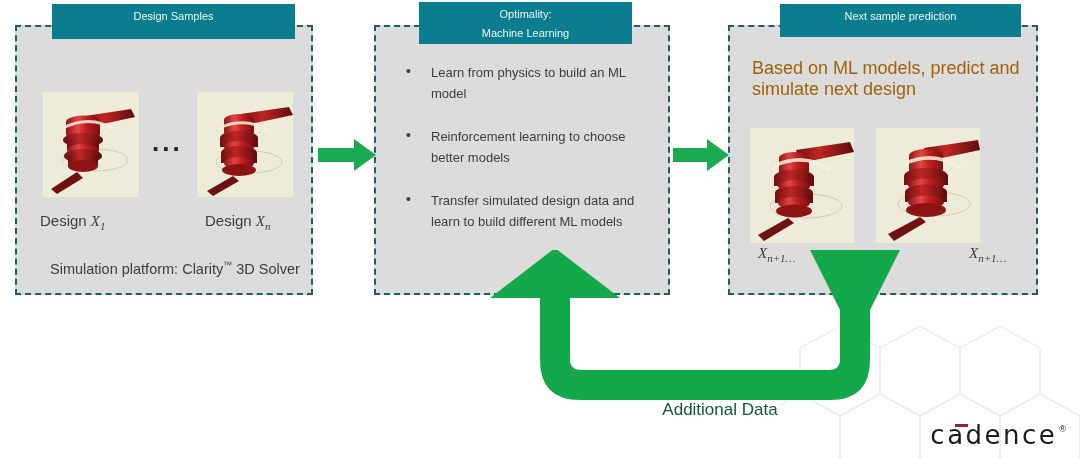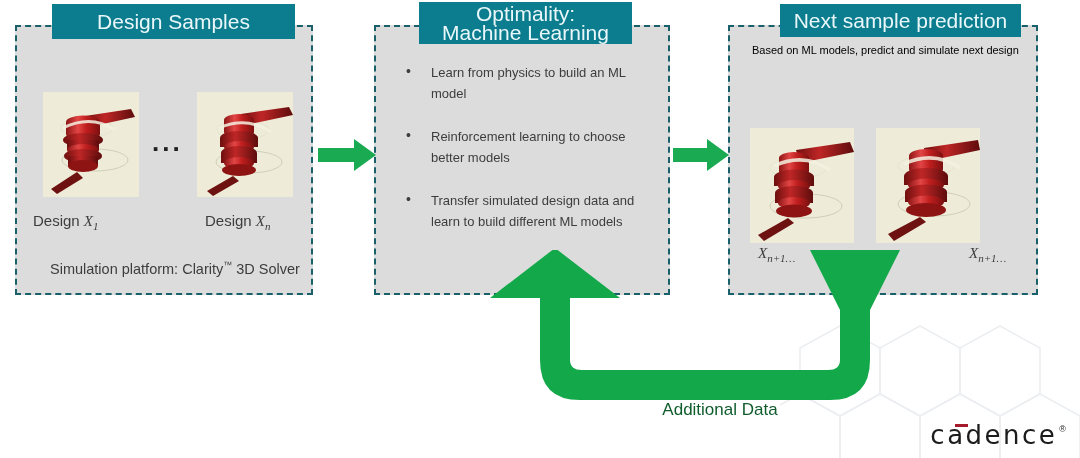--- a/index.html
+++ b/index.html
@@ -31,10 +31,10 @@
     background:#0b7d8e;
     color:#eaf7fa;
     text-align:center;
-    font-size:21px;
+    font-size:11px;
     line-height:19px;
     display:flex;
-    align-items:center;
+    align-items:flex-start;
     justify-content:center;
     box-sizing:border-box;
     padding:3px 6px;

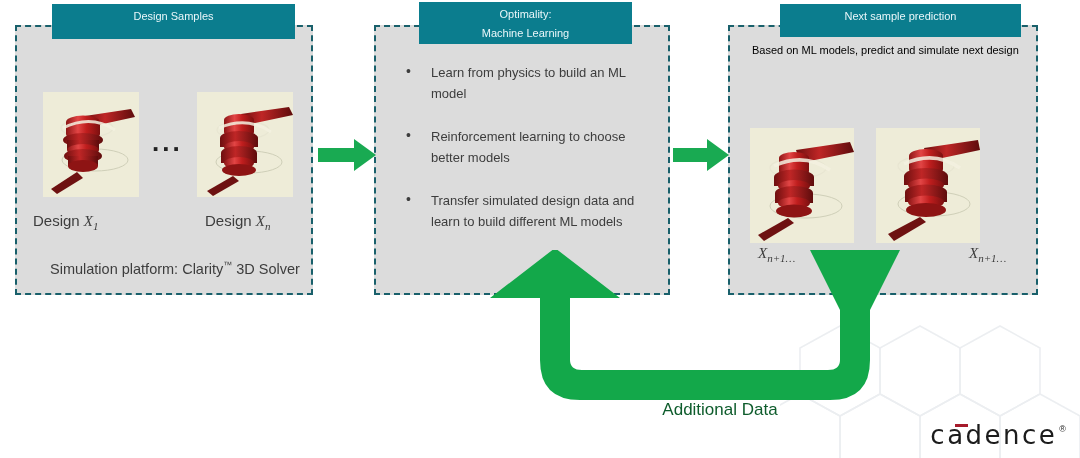--- a/index.html
+++ b/index.html
@@ -76,7 +76,7 @@
   .bul:before{content:"\2022";position:absolute;left:8px;top:-1px;font-size:14px;color:#3d3d3d;}
 
   
-  #p3-text{position:absolute;left:752px;top:40px;width:268px;color:#000000;font-size:11px;line-height:21px;}
+  #p3-text{position:absolute;left:752px;top:58px;width:268px;color:#a16207;font-size:18px;line-height:21px;}
   #p3-img1{left:750px;top:128px;width:104px;height:115px;}
   #p3-img2{left:876px;top:128px;width:104px;height:115px;}
   #p3-lab1{left:758px;top:244px;}

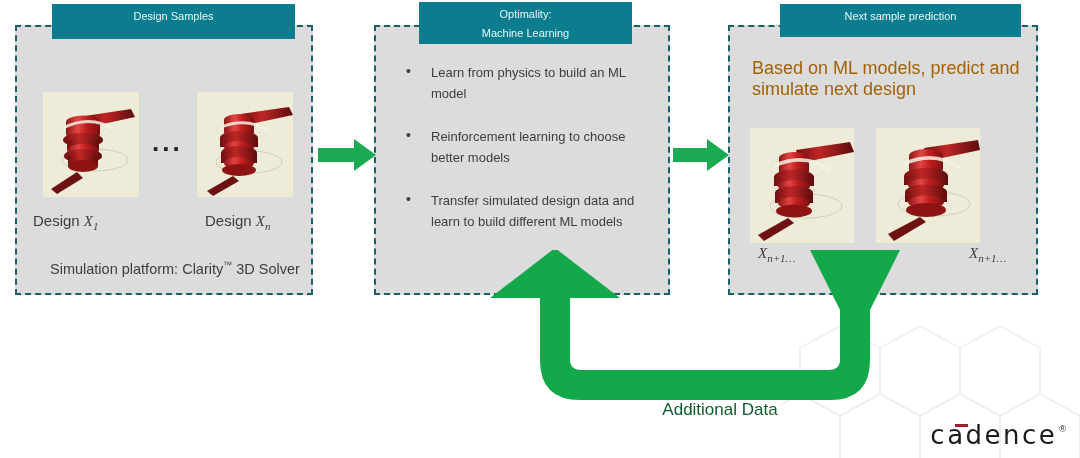--- a/index.html
+++ b/index.html
@@ -60,7 +60,7 @@
   .dsg-label{
     position:absolute;color:#3d3d3d;font-size:15px;white-space:nowrap;
   }
-  #p1-lab1{left:33px;top:212px;}
+  #p1-lab1{left:40px;top:212px;}
   #p1-lab2{left:205px;top:212px;}
   .sub{font-size:11px;vertical-align:sub;font-style:italic;font-family:"Liberation Serif",serif;}
   .ital{font-style:italic;font-family:"Liberation Serif",serif;}

